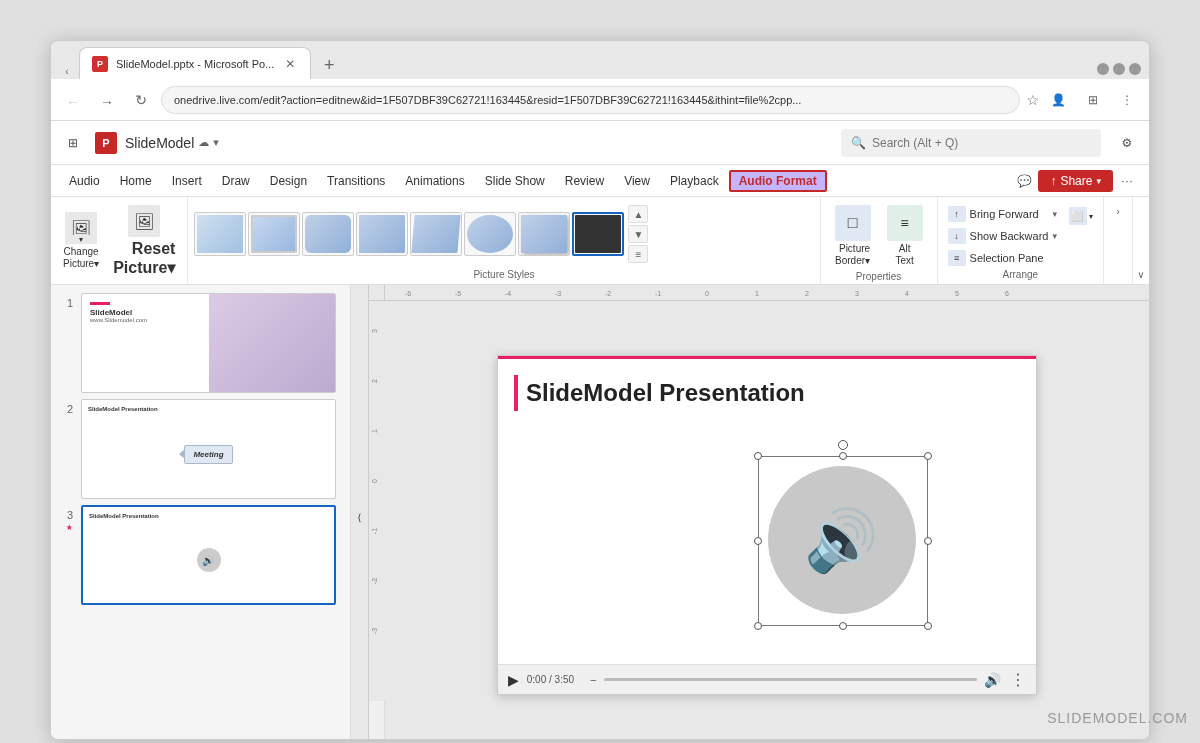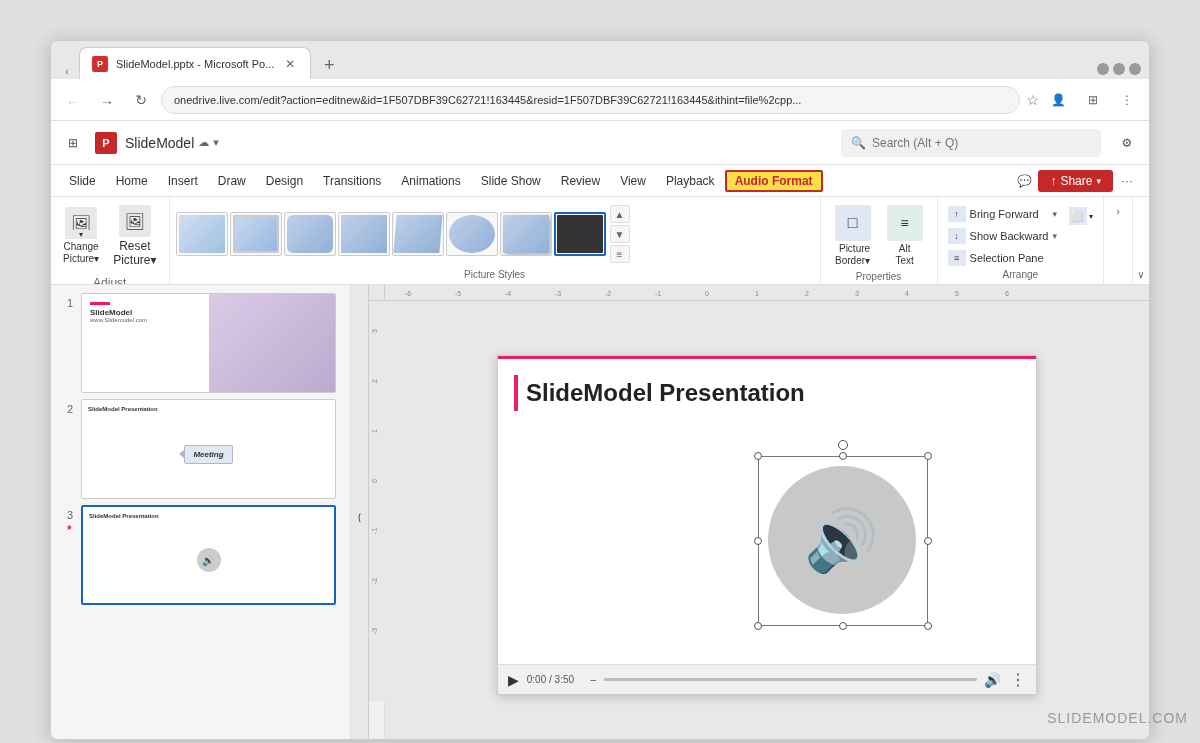--- a/index.html
+++ b/index.html
@@ -141,7 +141,7 @@
     </div>
 
     <div class="menu-bar">
-      <div class="menu-item">Slide</div>
+      <div class="menu-item">Audio</div>
       <div class="menu-item">Home</div>
       <div class="menu-item">Insert</div>
       <div class="menu-item">Draw</div>

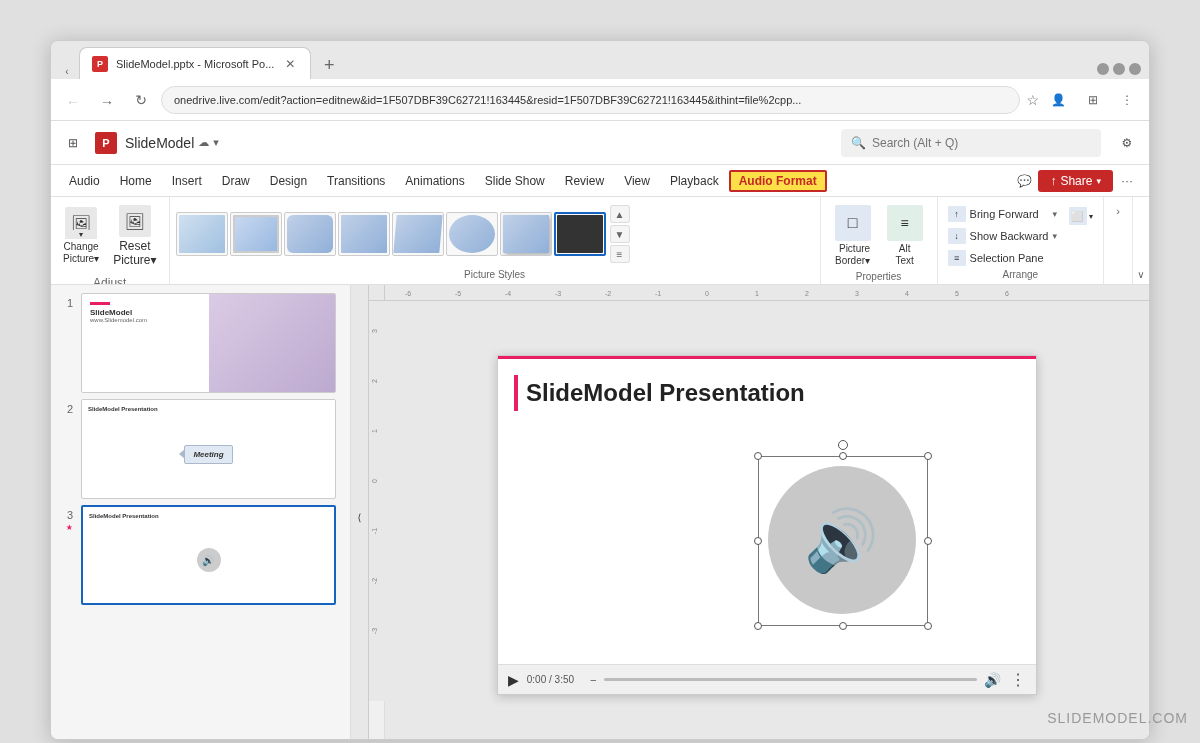--- a/index.html
+++ b/index.html
@@ -90,7 +90,7 @@
     .corner-box { width: 16px; height: 16px; background: #e8e8e8; border-right: 1px solid #ccc; border-bottom: 1px solid #ccc; }
 
     
-    .selection-pane-box { border: 2px solid #c62828; border-radius: 1px; padding: 0 4px; background: #fde047; }
+    .selection-pane-box { border: 2px solid #c62828; border-radius: 1px; padding: 0 4px; background: #c4b5fd; }
   </style>
 </head>
 <body>

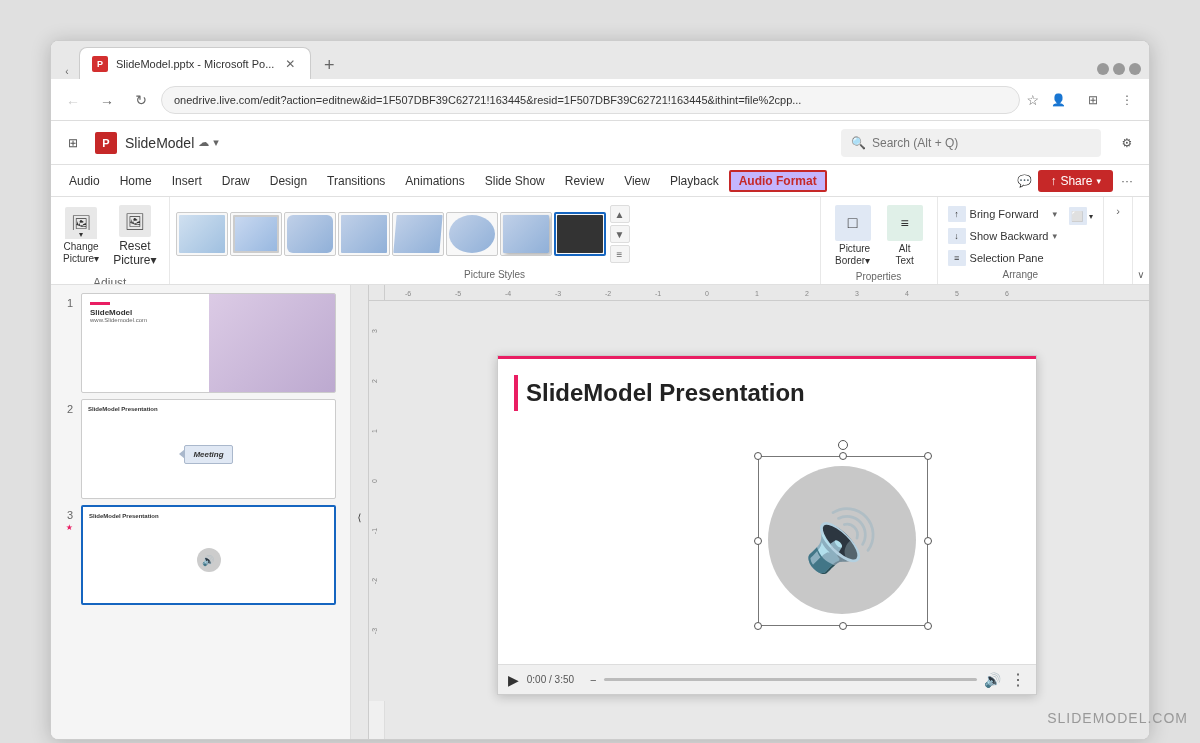--- a/index.html
+++ b/index.html
@@ -178,7 +178,7 @@
             <div class="ribbon-icon" style="background:#e8e8e8;">
               <span style="font-size:16px;">🖼</span>
             </div>
-            <span style="font-size:12px; text-align:center; line-height:1.2;">Reset<br>Picture▾</span>
+            <span style="font-size:16px; text-align:right; line-height:1.2;font-weight:bold;">Reset<br>Picture▾</span>
           </div>
         </div>
         <div class="ribbon-section-title">Adjust</div>

